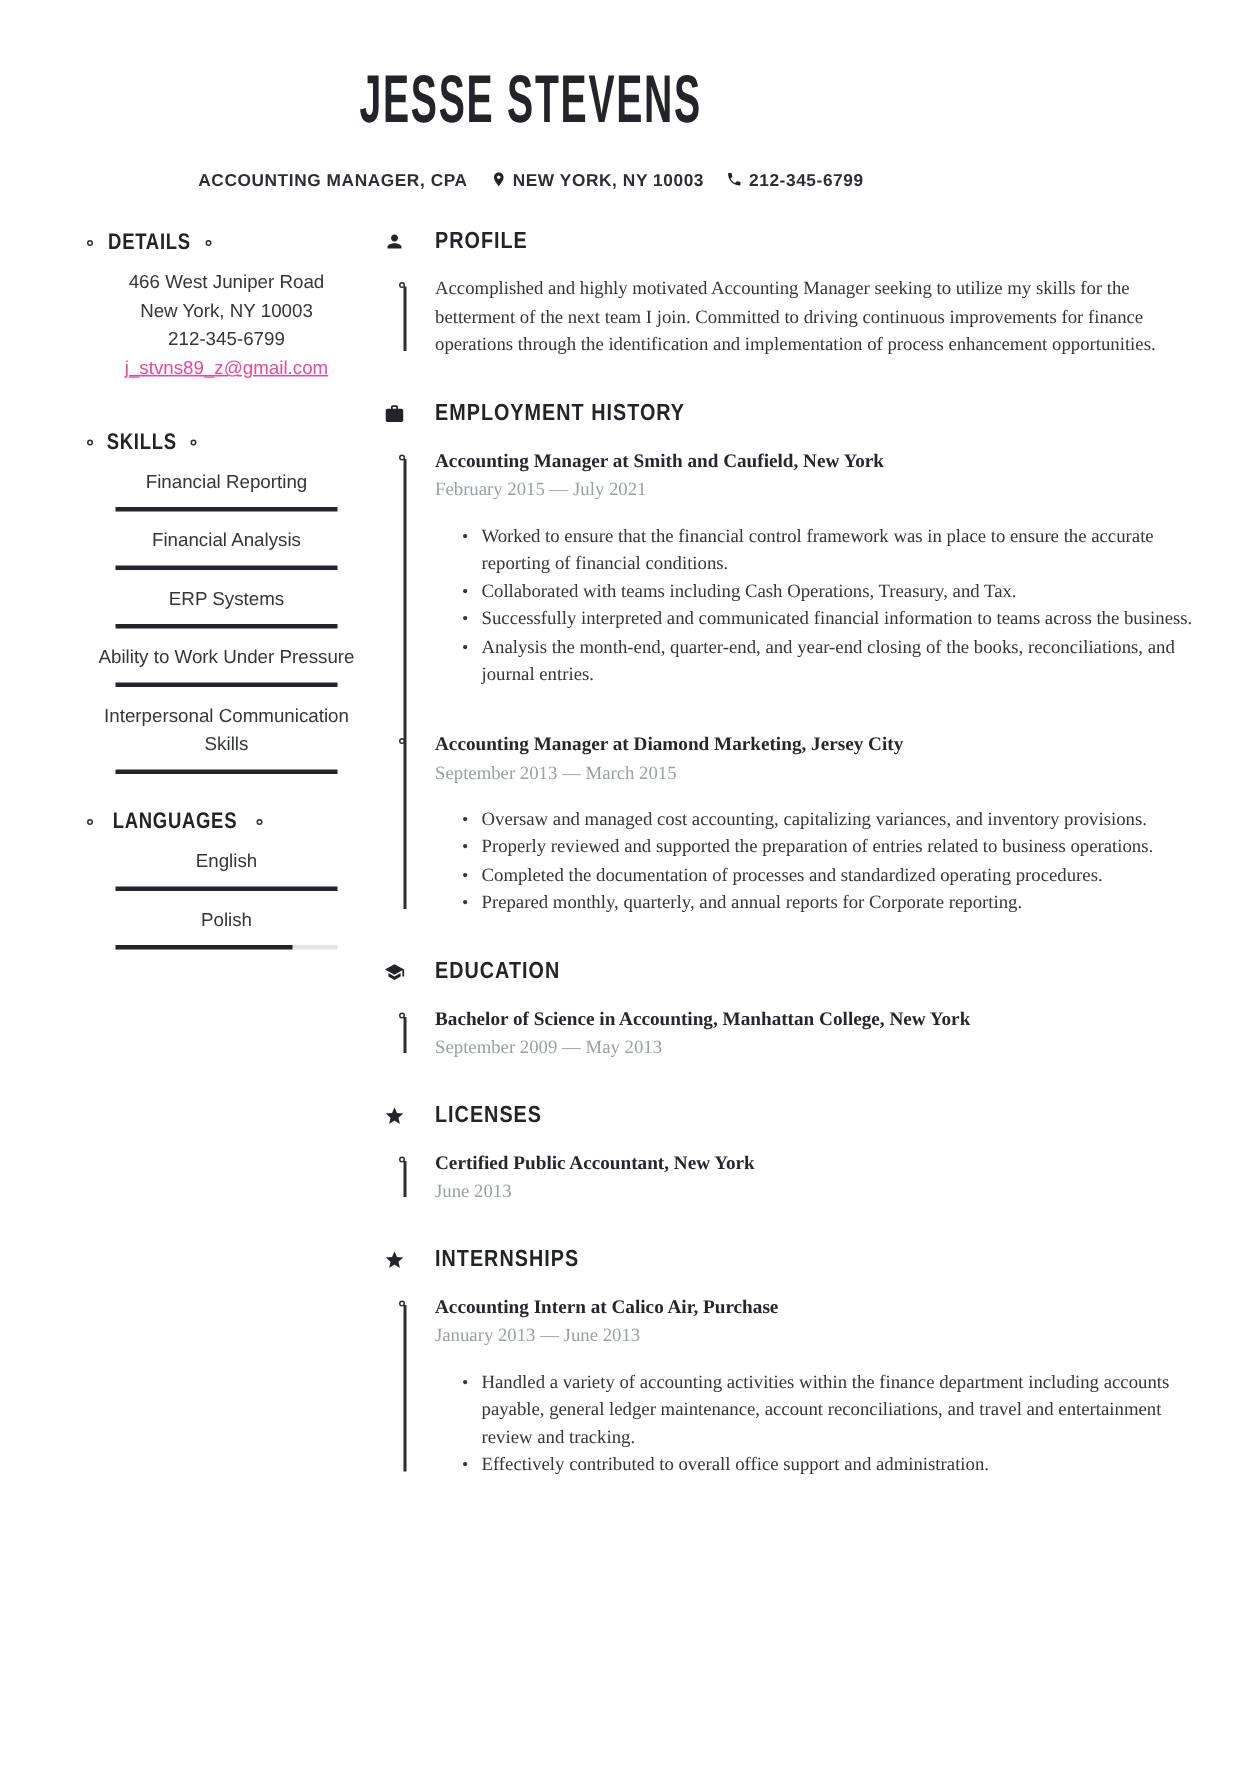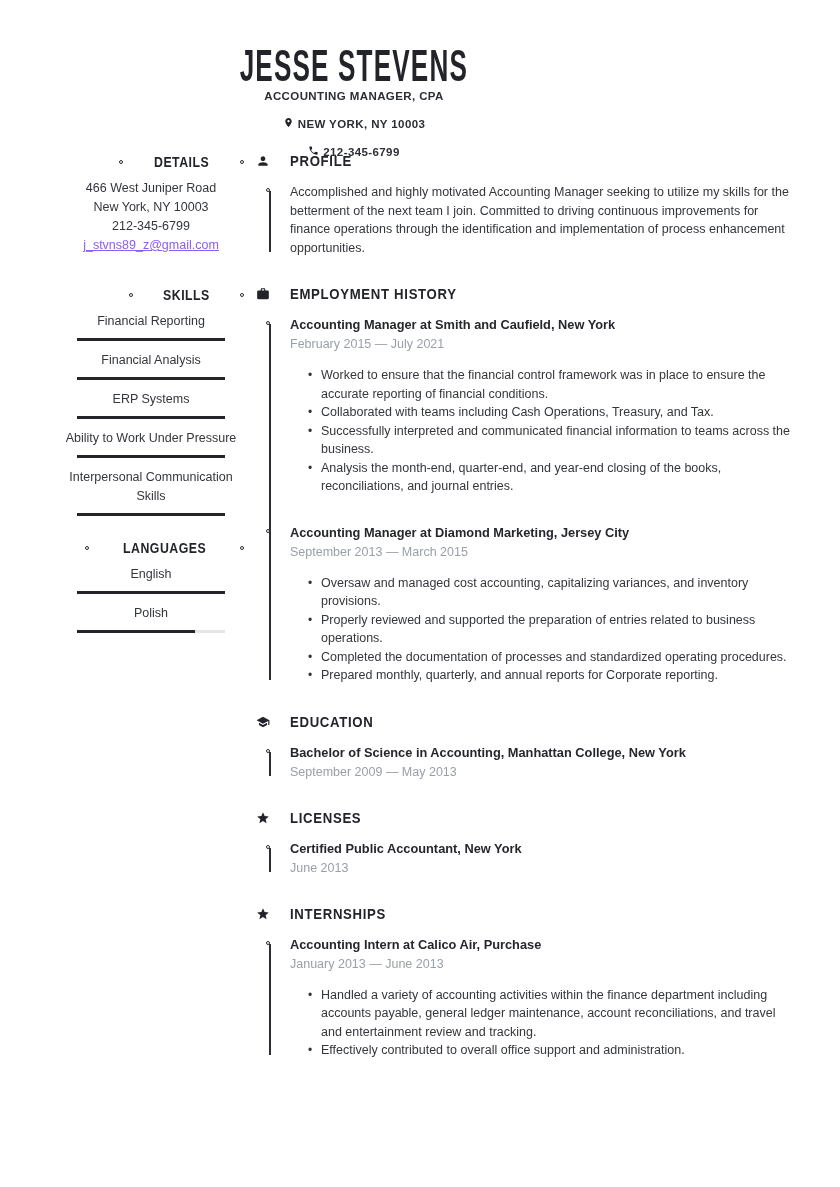--- a/index.html
+++ b/index.html
@@ -18,8 +18,8 @@
     letter-spacing:2px; transform:scaleX(.58); transform-origin:center;
   }
   .tagline {
-    margin-top:0; display:flex; justify-content:center; align-items:center; gap:15px;
-    font-size:11.5px; font-weight:700; letter-spacing:.4px; color:#2b2e34;flex-direction:column;
+    margin-top:24px; display:flex; justify-content:center; align-items:center; gap:15px;
+    font-size:11.5px; font-weight:700; letter-spacing:.4px; color:#2b2e34;
   }
   .tag-item { display:flex; align-items:center; gap:4px; }
   .tag-item svg { width:11px; height:11px; fill:#22242a; }

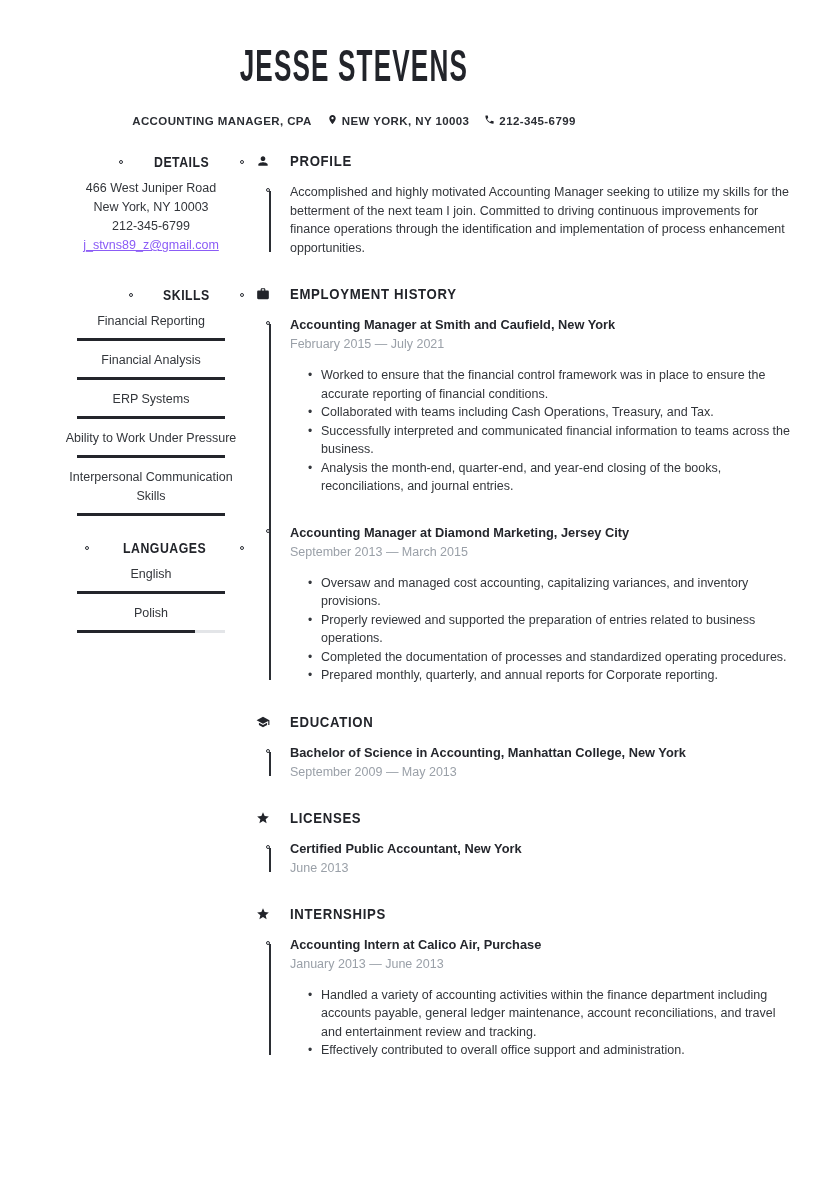--- a/index.html
+++ b/index.html
@@ -28,7 +28,7 @@
   .sidebar { position:absolute; left:58px; top:152px; width:186px; text-align:center;
              font-size:12.5px; line-height:19px; color:#33363b; }
   .side-section { margin-bottom:30px; }
-  .side-heading { display:flex; align-items:center; justify-content:flex-end; gap:25px; margin-bottom:8px; }
+  .side-heading { display:flex; align-items:center; justify-content:flex-start; gap:4px; margin-bottom:8px; }
   .ring { width:4px; height:4px; border:1.3px solid #2b2e34; border-radius:50%; flex-shrink:0; }
   .side-heading .txt {
     display:inline-block; white-space:nowrap; font-size:15px; font-weight:700;

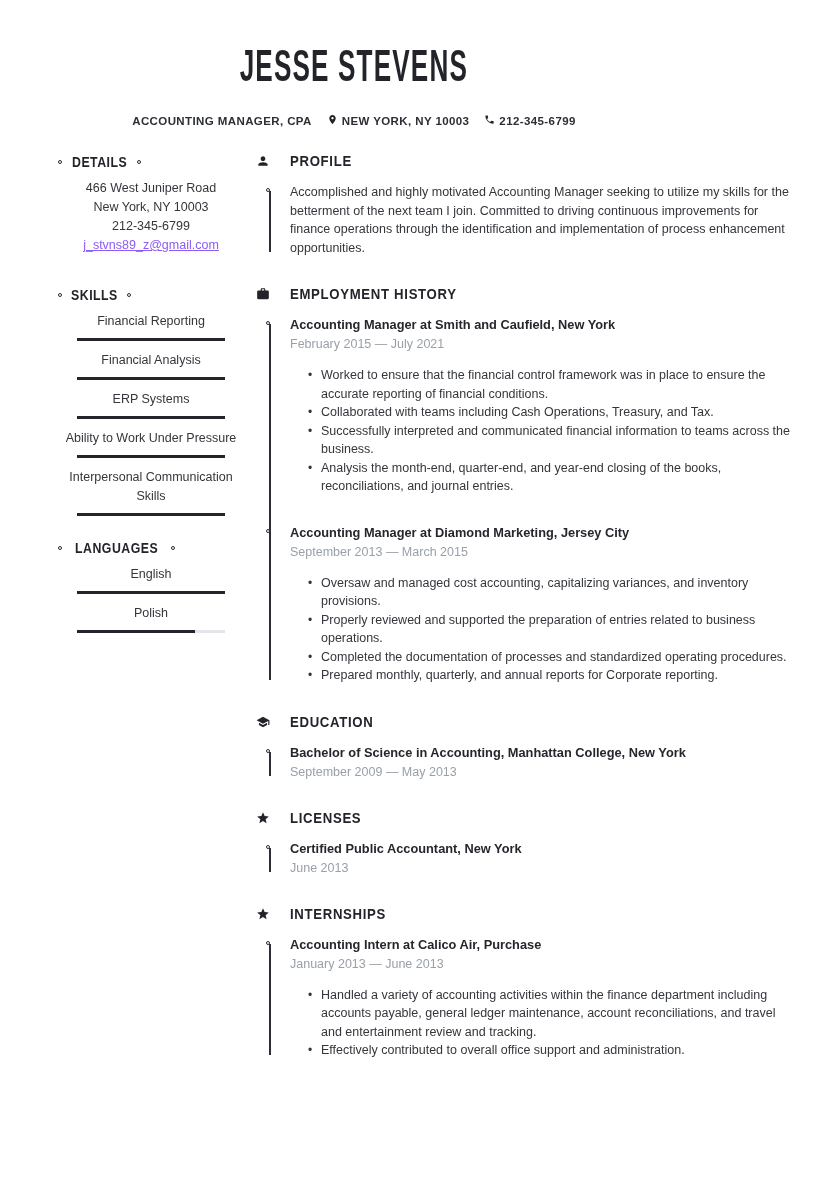--- a/index.html
+++ b/index.html
@@ -56,7 +56,7 @@
   .rail .line { position:absolute; left:13px; top:8px; bottom:5px; width:1.5px; background:#2b2e34; }
   .sec-content { flex:1; position:relative; min-width:0; }
 
-  .entry { position:relative; }
+  .entry { position:relative;font-family:Liberation Serif, serif; }
   .entry + .entry { margin-top:28px; }
   .dot {
     position:absolute; left:-24px; top:5px; width:4px; height:4px;

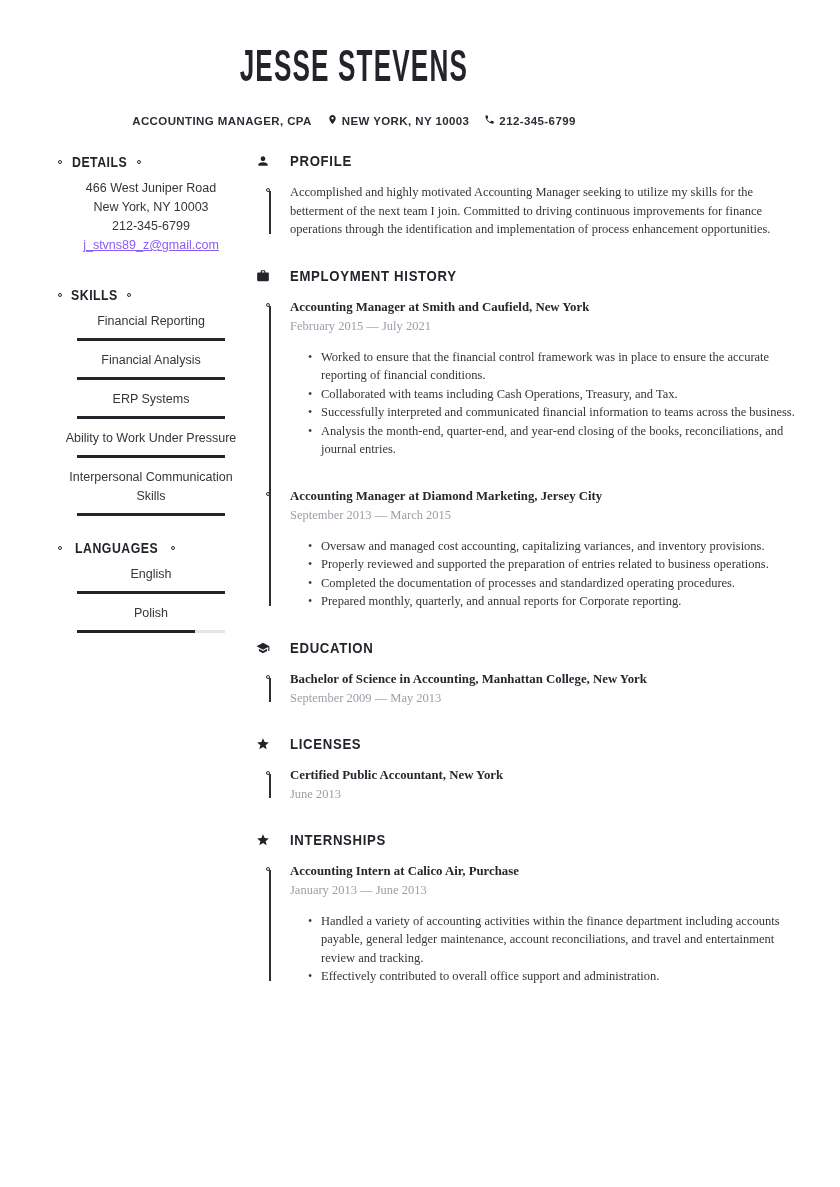--- a/index.html
+++ b/index.html
@@ -35,7 +35,7 @@
     letter-spacing:.6px; color:#22242a; transform:scaleX(.82);
   }
   .detail-line { line-height:19px; }
-  .email { color:#8b5cf6; text-decoration:underline; cursor:pointer; }
+  .email { color:#ec4899; text-decoration:underline; cursor:pointer; }
   .skill { margin-bottom:10px; }
   .skill .lbl { margin-bottom:7px; line-height:19px; }
   .bar { width:148px; height:3px; background:#e3e5e8; margin:0 auto; }

